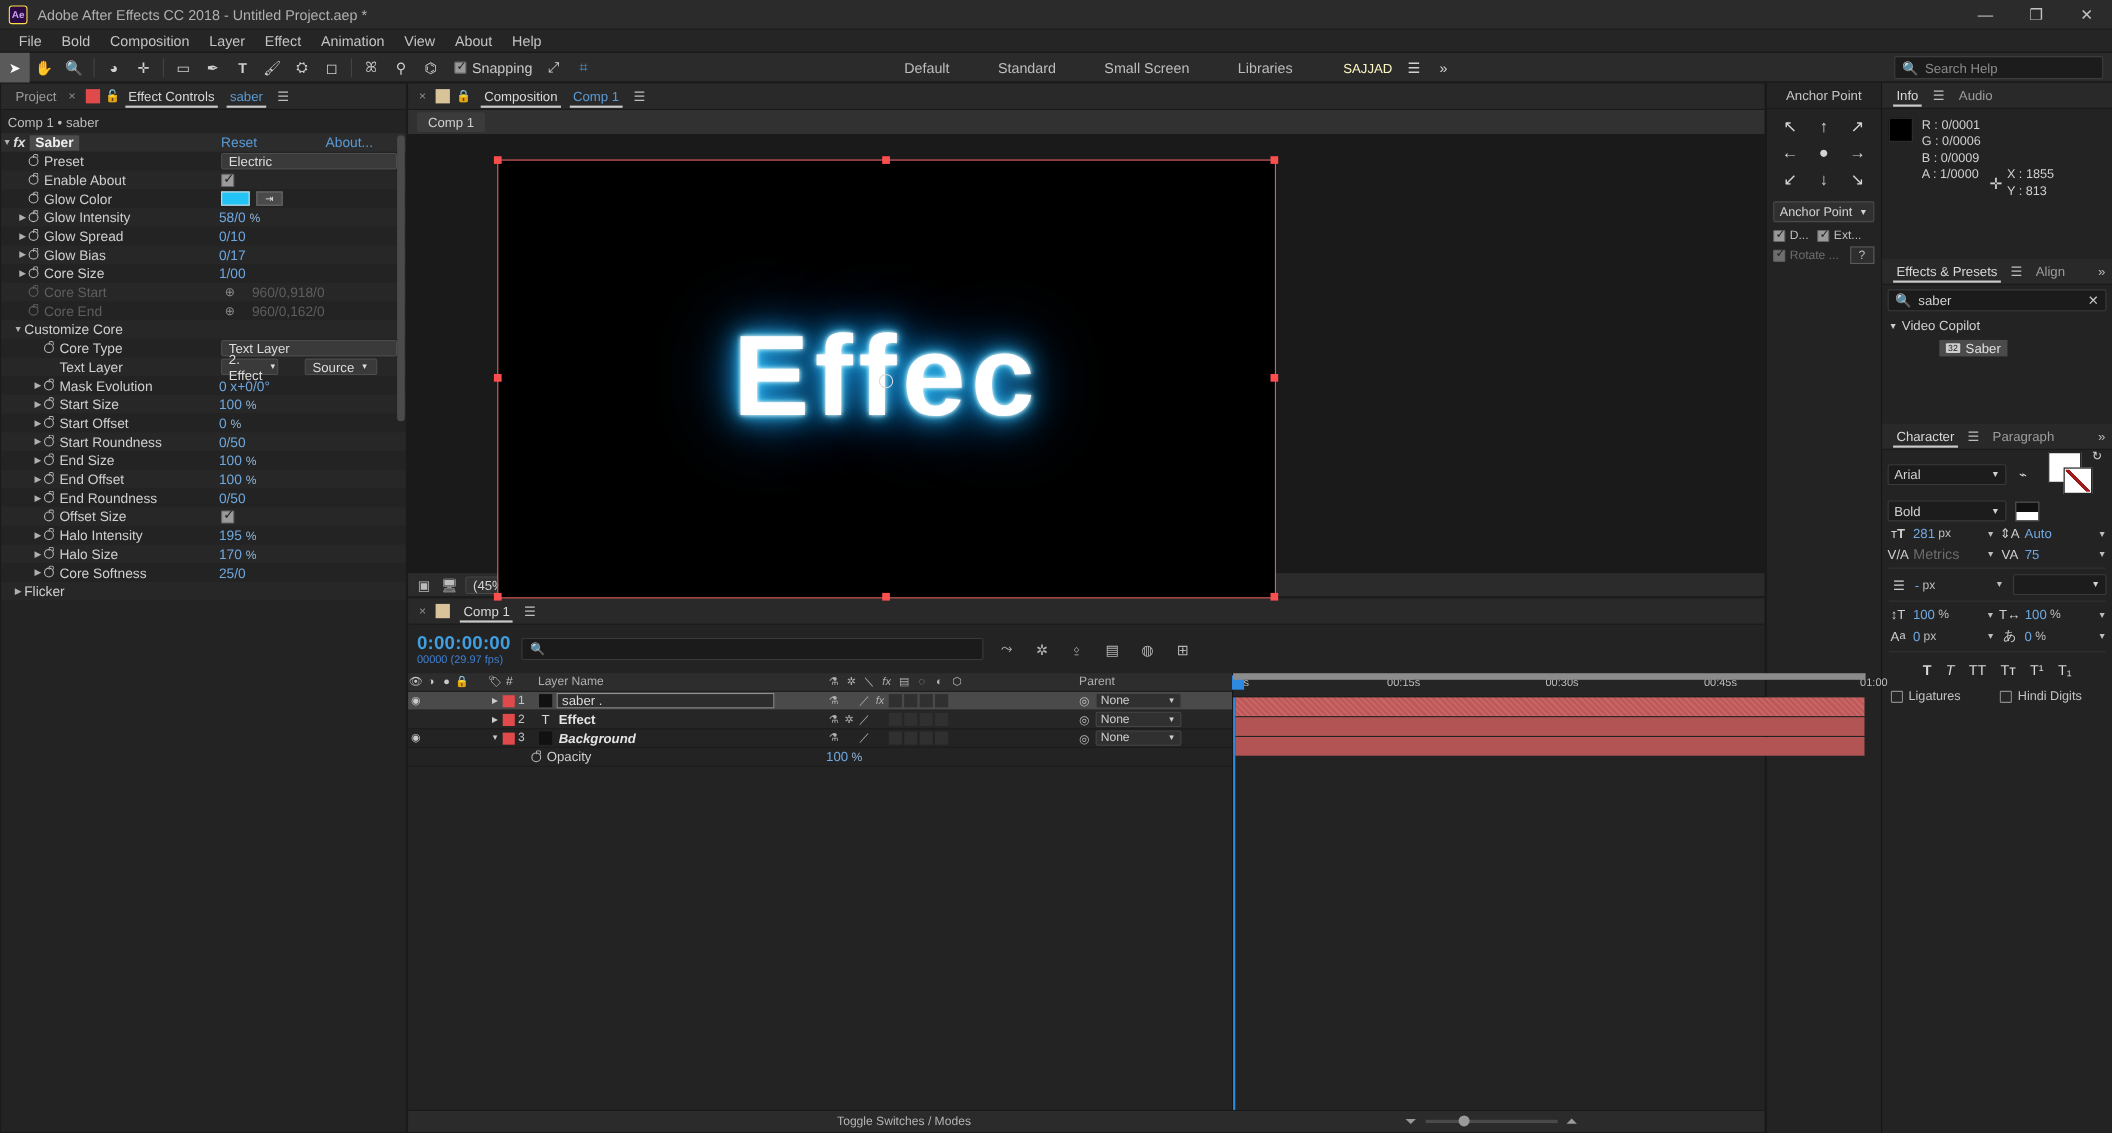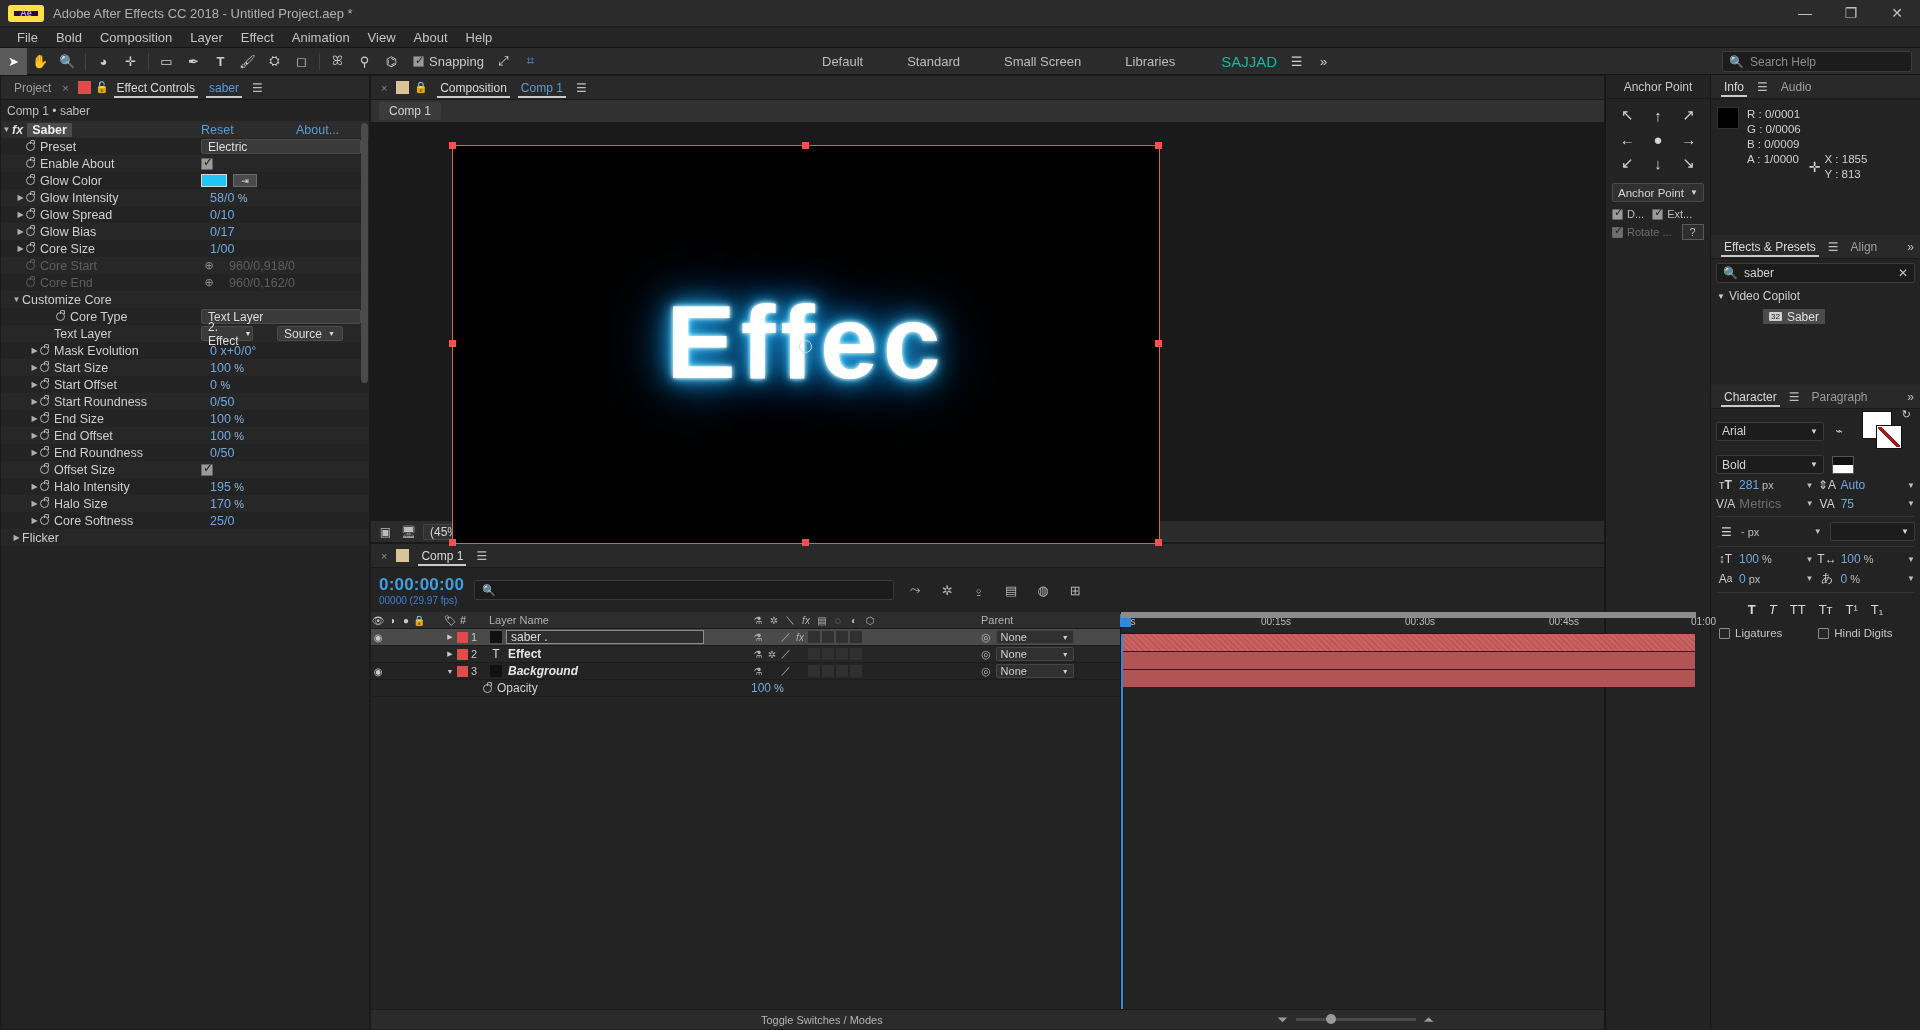--- a/index.html
+++ b/index.html
@@ -14,7 +14,7 @@
 
   
   #titlebar{height:27px;background:#2b2b2b;display:flex;align-items:center;border-bottom:1px solid #1a1a1a;}
-  #ae-logo{width:36px;height:17px;margin:0 9px 0 8px;background:#2a0a42;border:6px solid #fde047;border-radius:3px;
+  #ae-logo{width:17px;height:17px;margin:0 9px 0 8px;background:#2a0a42;border:1px solid #fde047;border-radius:3px;
     color:#c7a0ee;font-size:9px;font-weight:bold;display:flex;align-items:center;justify-content:center;}
   #title-text{color:#b0b0b0;font-size:13px;}
   #winbtns{margin-left:auto;display:flex;height:27px;}

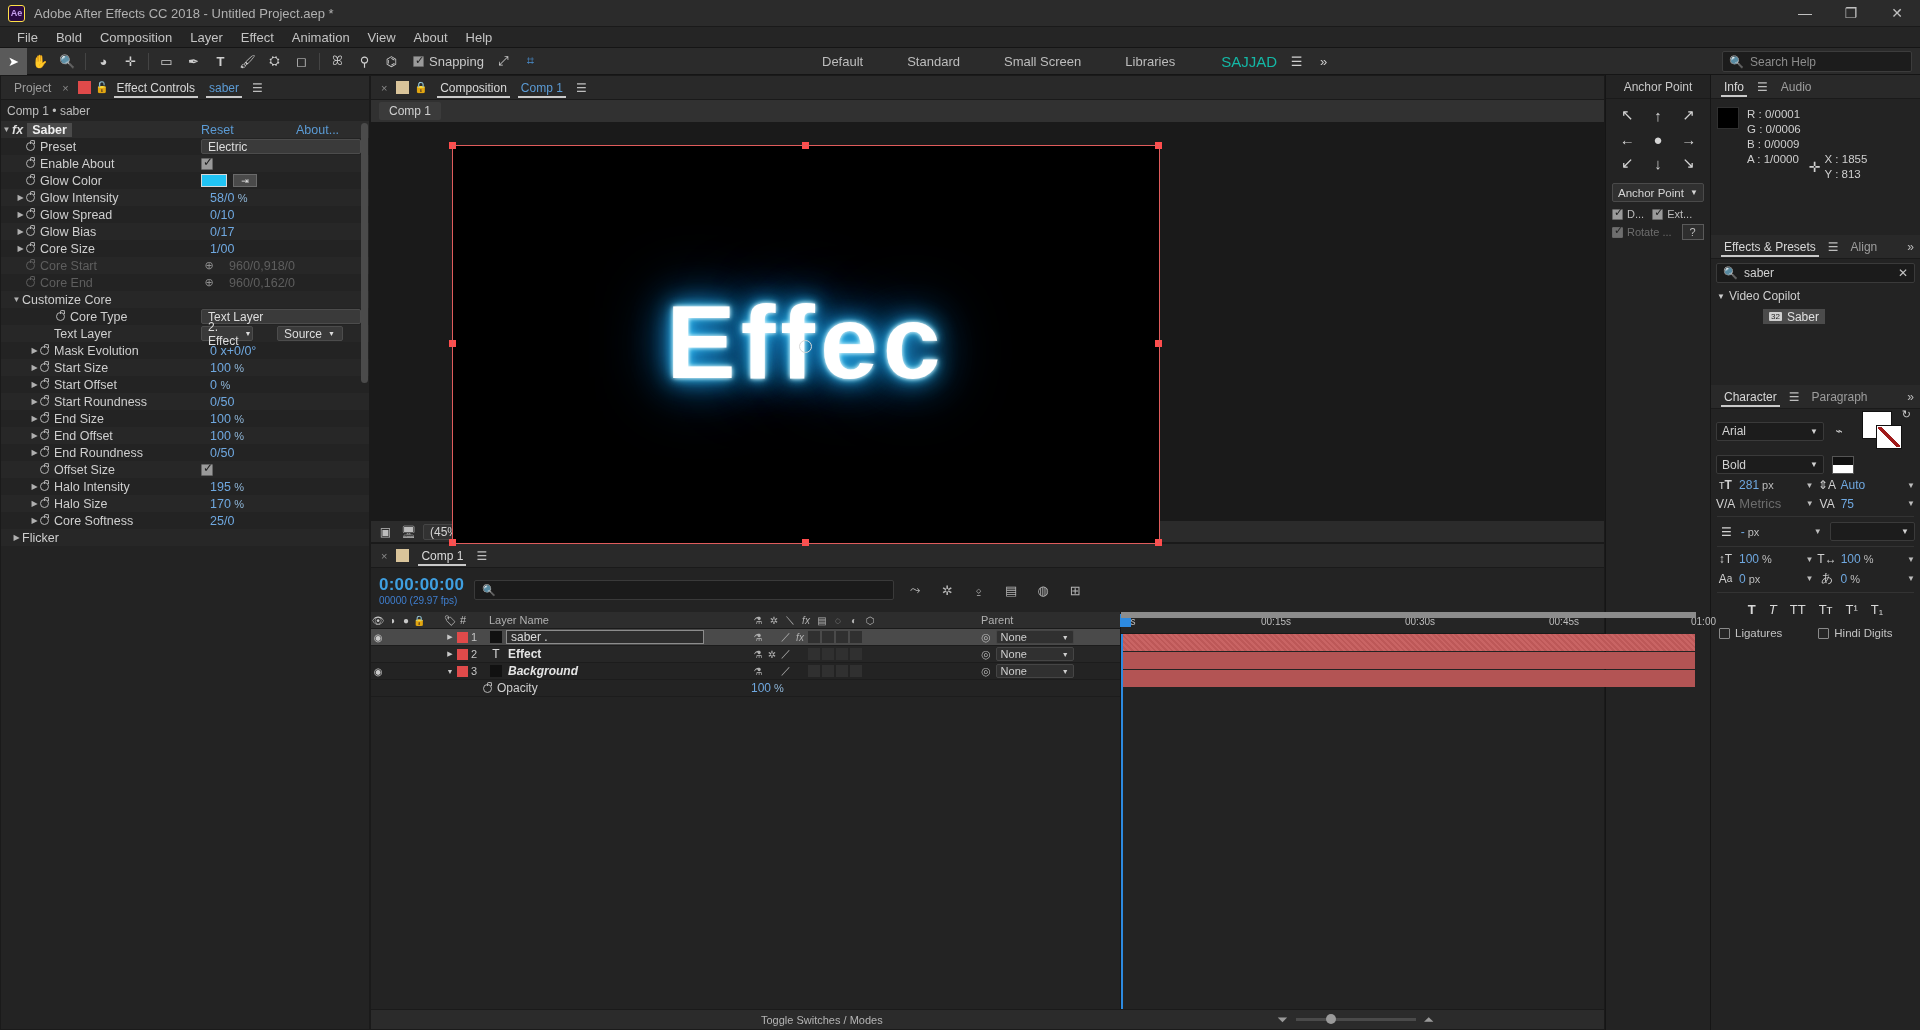--- a/index.html
+++ b/index.html
@@ -34,7 +34,7 @@
   .chk::after{content:"✓";position:absolute;left:1px;top:-3px;font-size:11px;color:#222;}
   #ws-tabs{position:absolute;left:800px;top:0;height:27px;display:flex;align-items:center;gap:0;}
   .ws{padding:0 22px;line-height:27px;font-size:13px;color:#bdbdbd;}
-  #sajjad{color:#14b8a6;font-size:15px;}
+  #sajjad{color:#fef9c3;font-size:12px;}
   #searchhelp{position:absolute;right:8px;top:3px;width:190px;height:21px;background:#1c1c1c;border:1px solid #3c3c3c;
     border-radius:2px;display:flex;align-items:center;padding:0 6px;gap:6px;color:#8c8c8c;font-size:12px;}
 

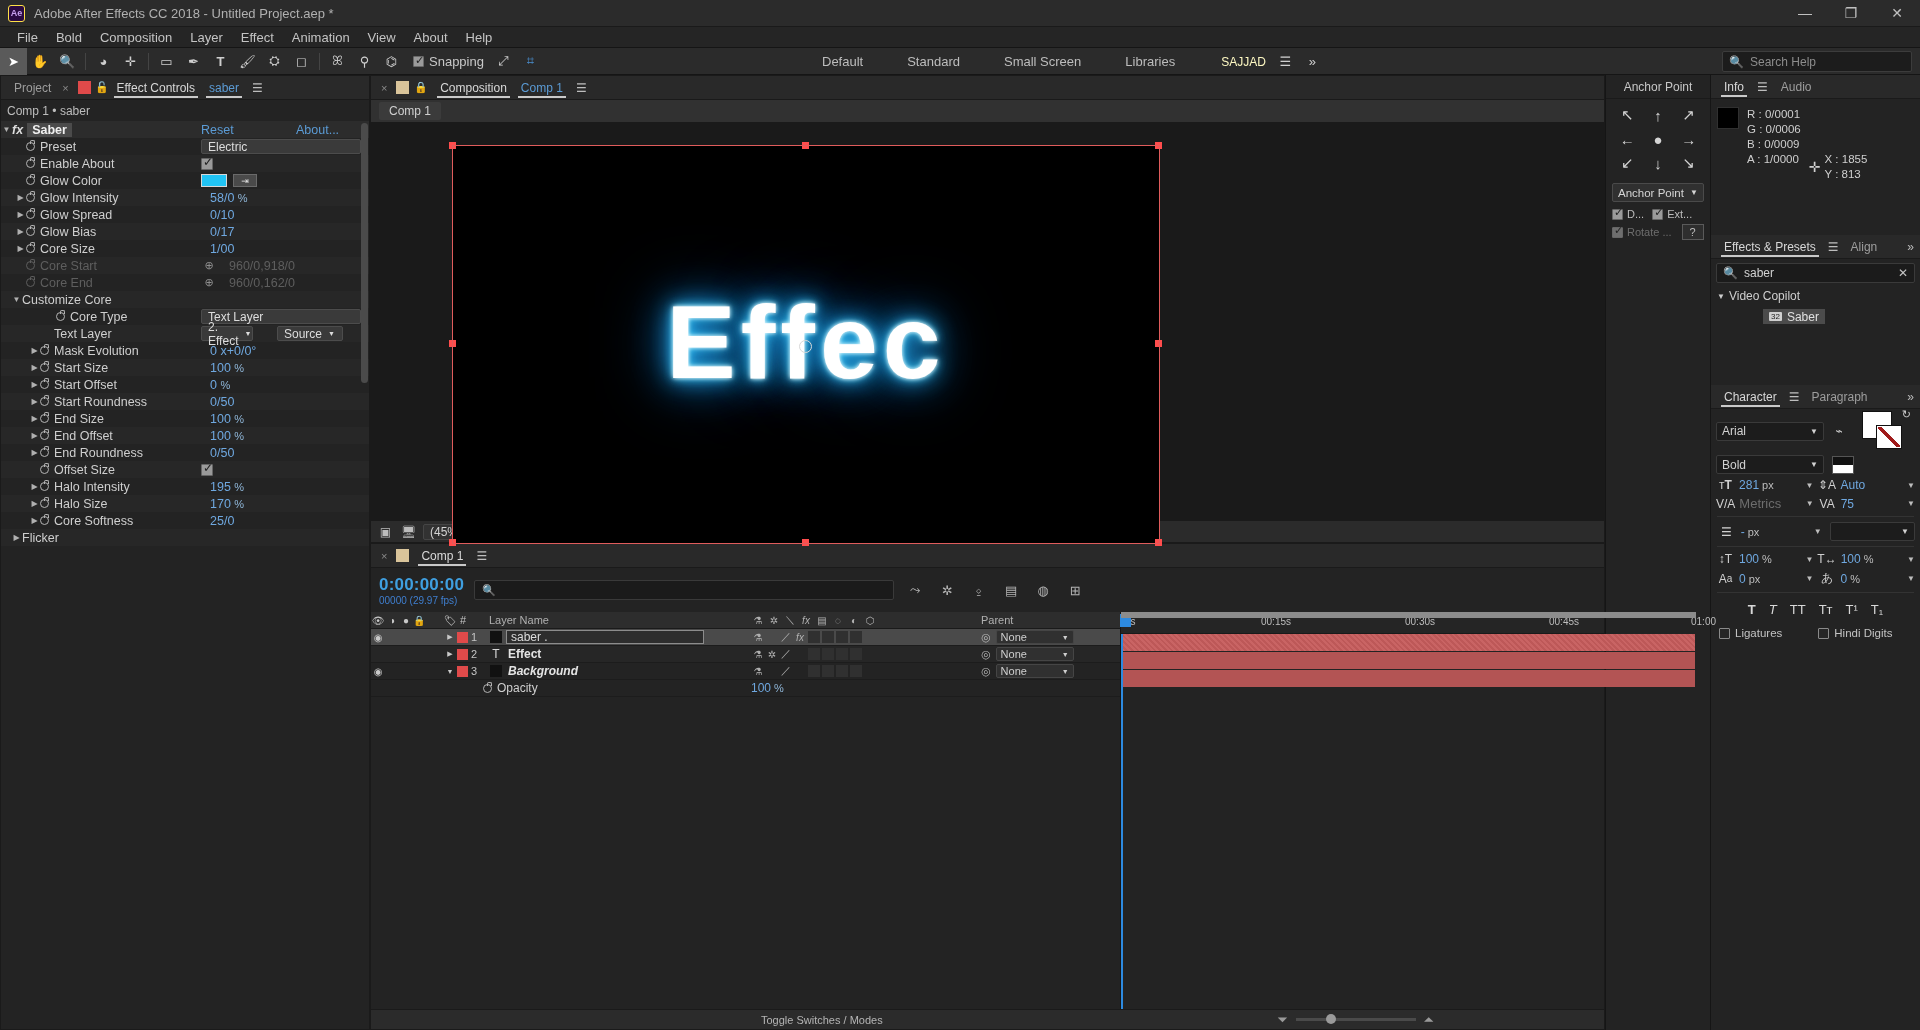--- a/index.html
+++ b/index.html
@@ -54,7 +54,7 @@
   .prow{height:17px;display:flex;align-items:center;font-size:12.5px;position:relative;}
   .prow.alt{background:#272727;}
   .prow .lbl{flex:0 0 auto;color:#cfcfcf;white-space:nowrap;}
-  .prow .val{position:absolute;left:209px;color:#6fa8e0;font-size:12.5px;white-space:nowrap;}
+  .prow .val{position:absolute;left:198px;color:#6fa8e0;font-size:12.5px;white-space:nowrap;}
   .prow .val .unit{color:#8fb6d8;font-size:11px;}
   .prow.disabled .lbl,.prow.disabled .val{color:#5e5e5e;}
   .tw{display:inline-block;width:9px;height:9px;border:1.3px solid #b4b4b4;border-radius:50%;margin-right:5px;position:relative;flex:0 0 9px;}

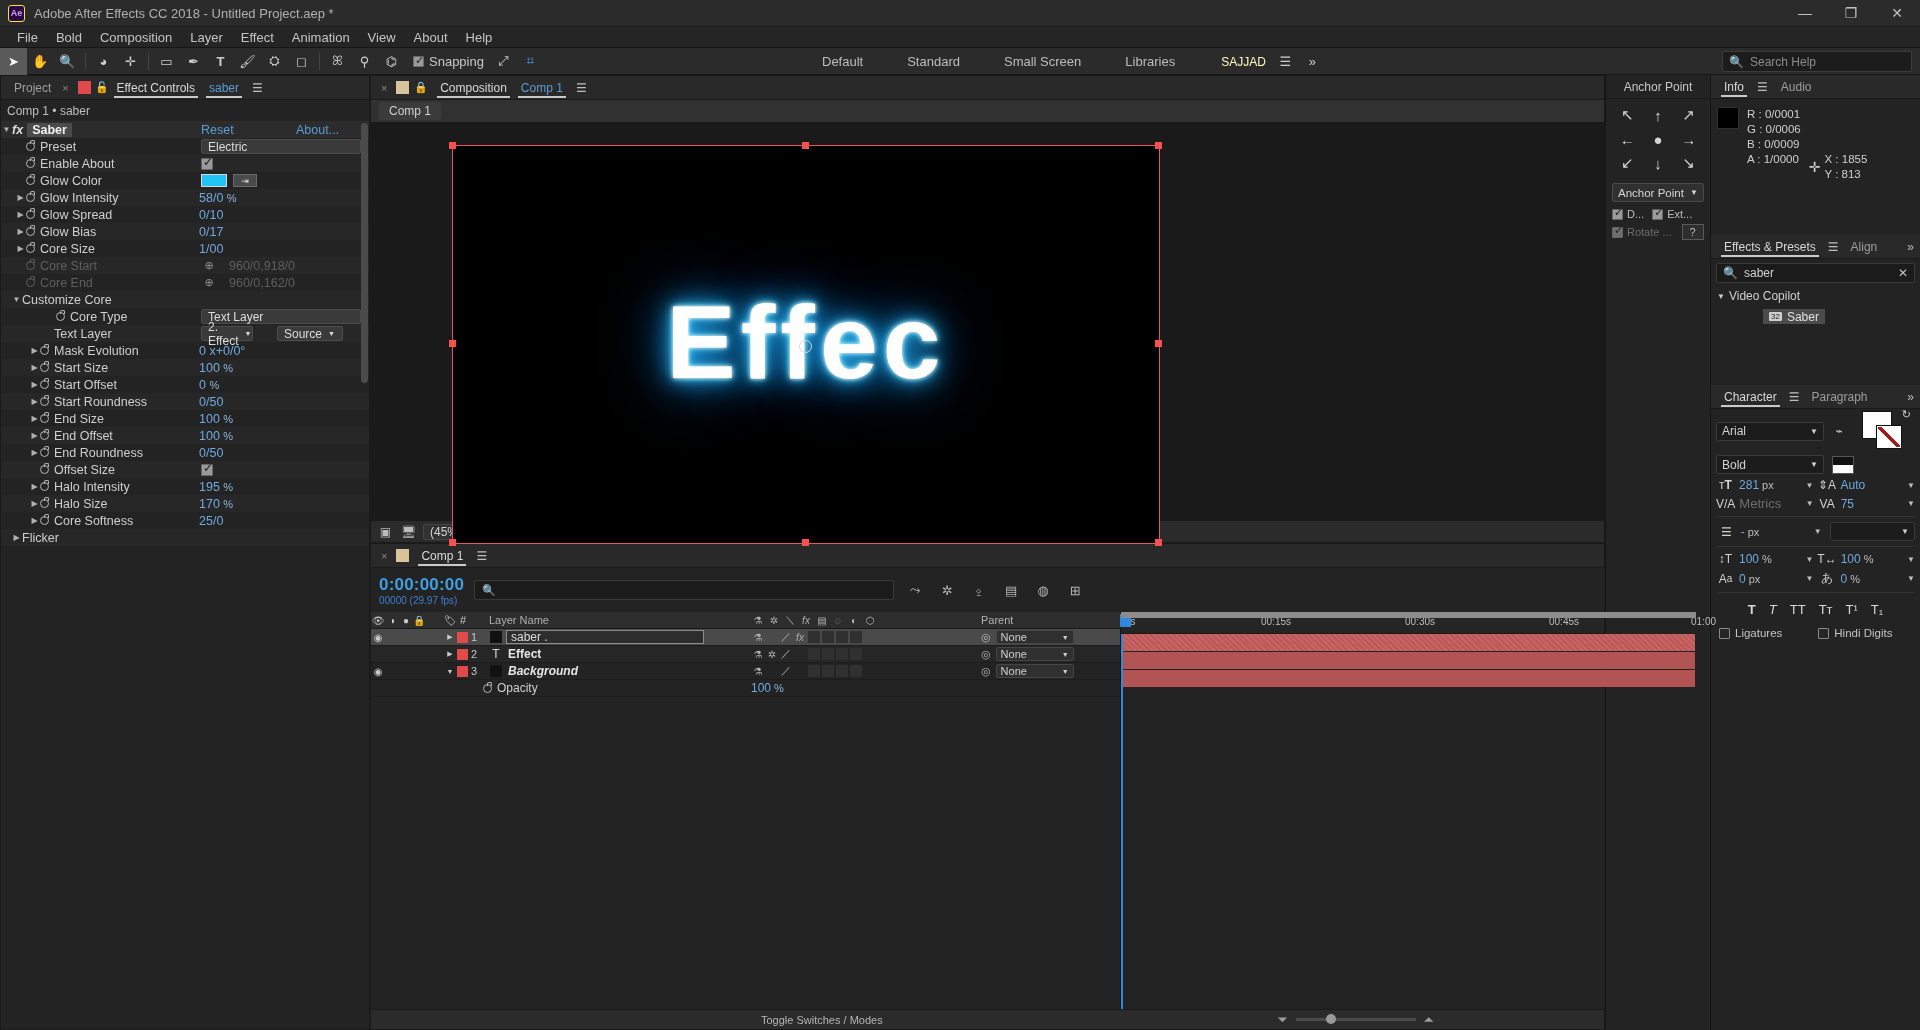--- a/index.html
+++ b/index.html
@@ -336,7 +336,7 @@
               </span>
             </div>
             <div class="prow">
-              <span style="display: flex; align-items: center; padding-left: 44px;">
+              <span style="display: flex; align-items: center; padding-left: 28px;">
                 <span class="arr empty">·</span>
                 <span class="tw"></span>
                 <span class="lbl">Core Type</span>

